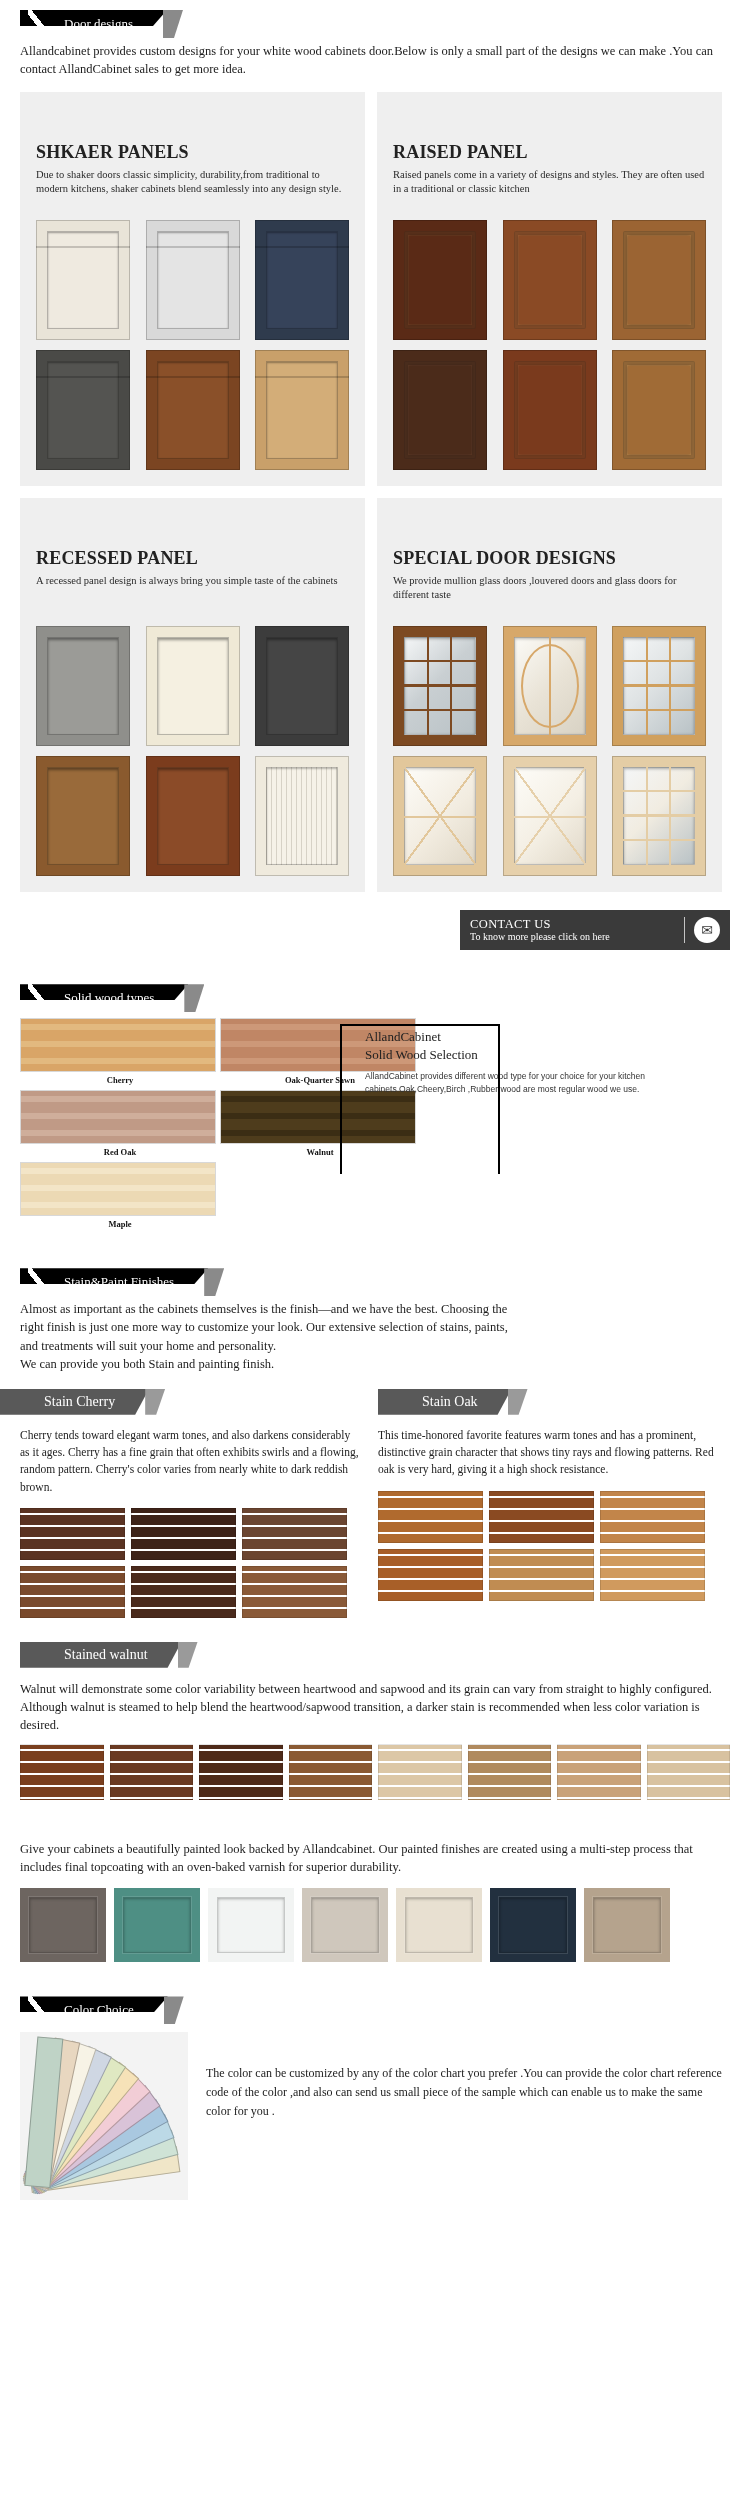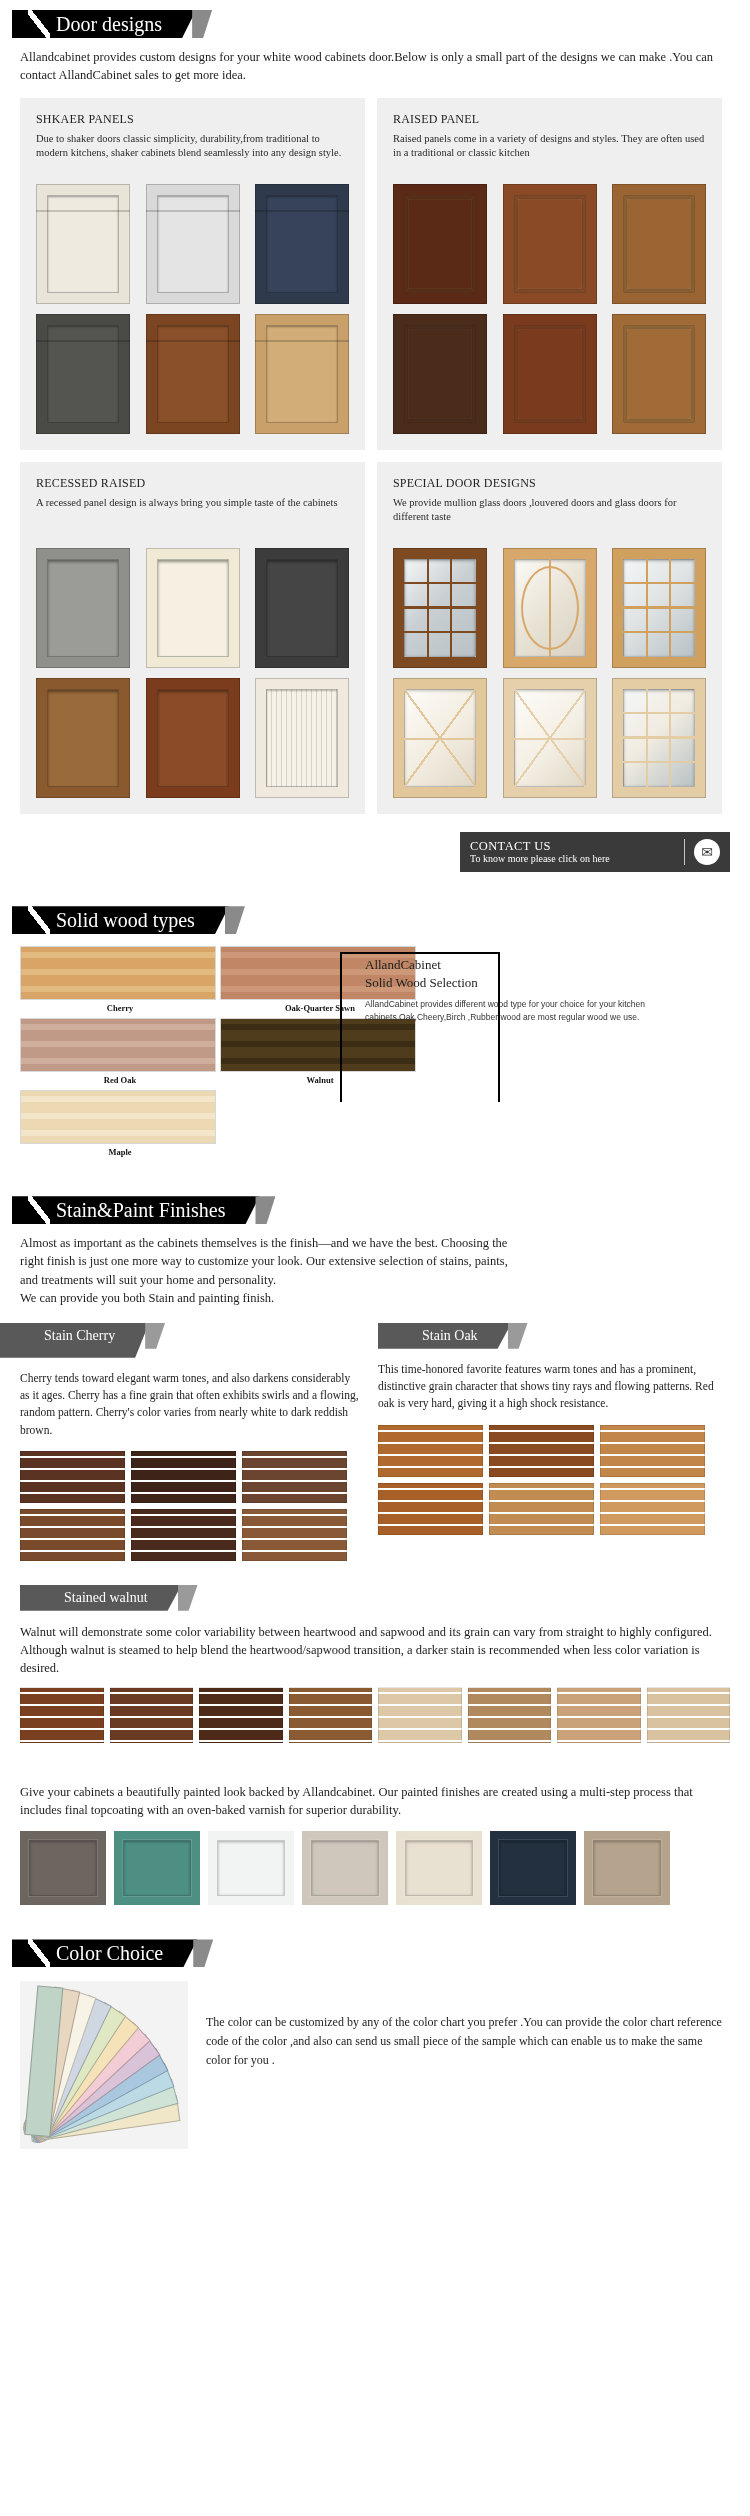--- a/index.html
+++ b/index.html
@@ -15,14 +15,14 @@
   .ribbon {
     position: relative;
     display: inline-block;
-    height: 28px;
+    height: 16px;
     line-height: 28px;
     padding: 0 34px 0 44px;
     color: #fff;
-    font-size: 20px;
+    font-size: 13px;
     font-family: "Liberation Serif","DejaVu Serif",serif;
     background: #000;
-    margin-left: 12px;
+    margin-left: 20px;
     clip-path: polygon(0 0, 100% 0, calc(100% - 14px) 100%, 0 100%);
   }
   .ribbon.dark { background:#000; }

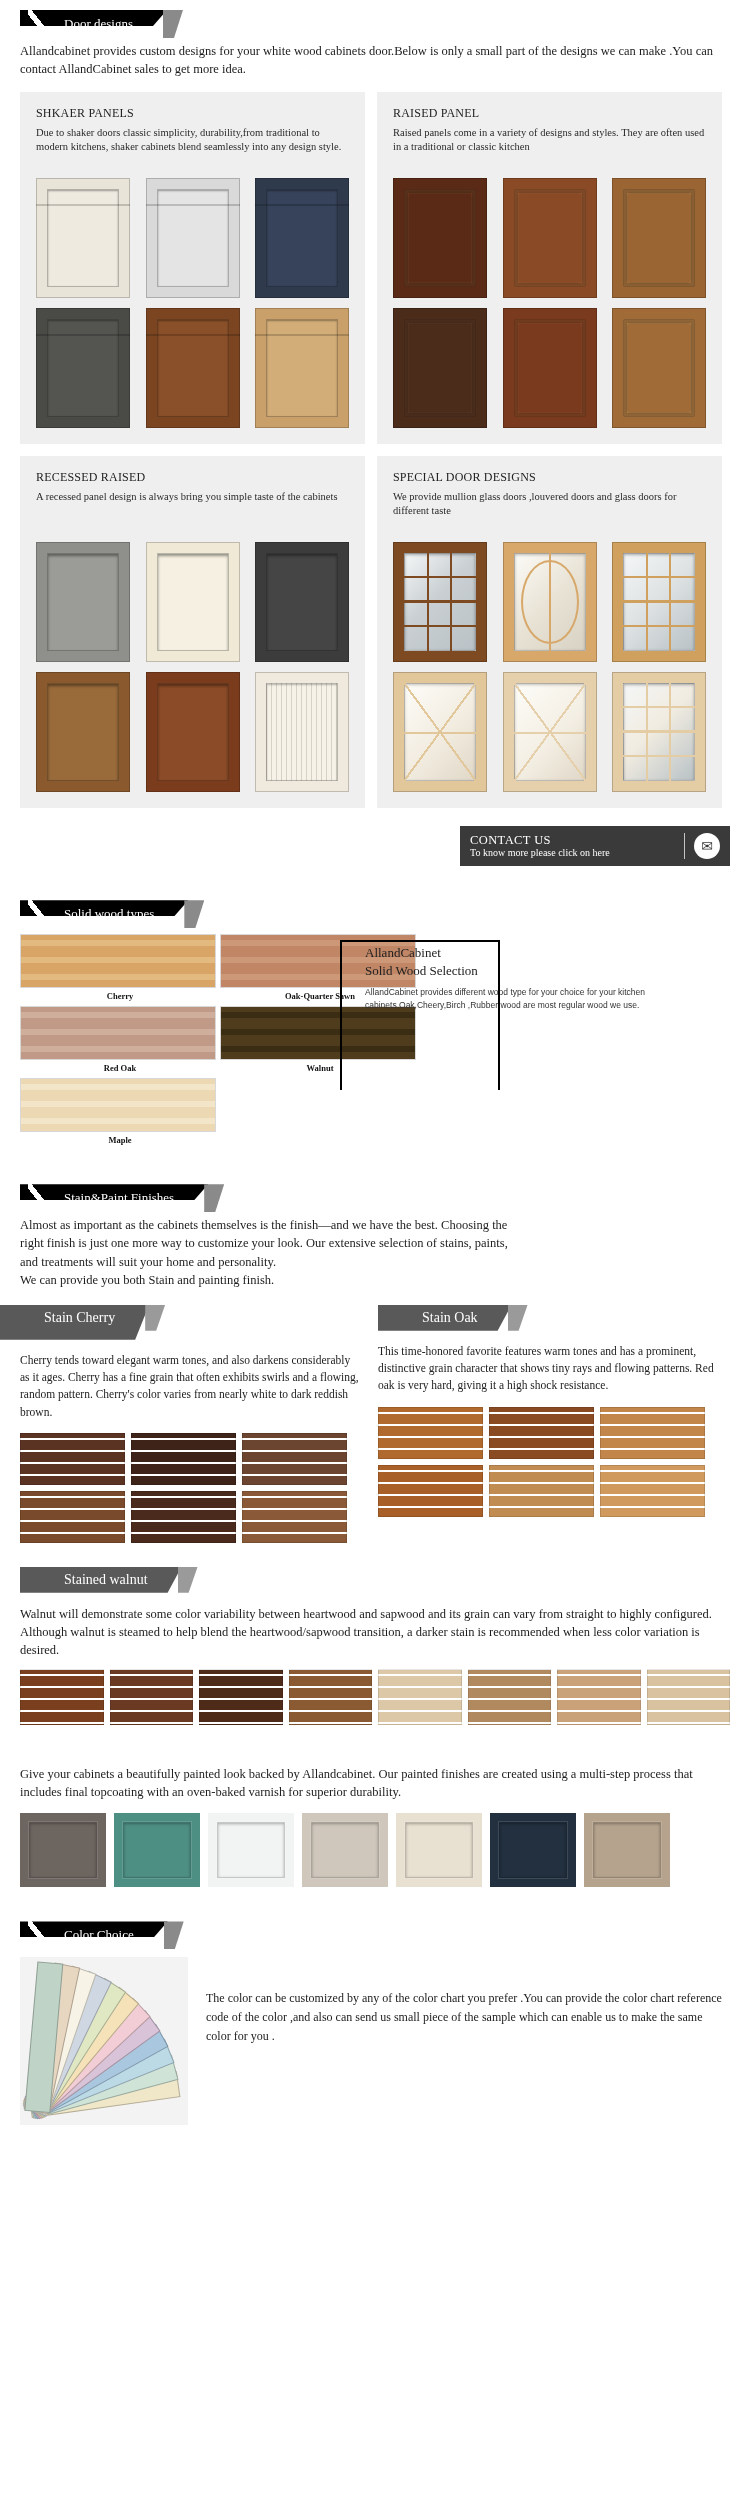--- a/index.html
+++ b/index.html
@@ -47,8 +47,8 @@
   .cards { display:flex; flex-wrap:wrap; gap:12px; margin:14px 20px 0 20px; }
   .card { width:345px; background:#efefef; padding:14px 16px 16px 16px; }
   .card h3 {
-    font-size:12px; font-weight:normal; letter-spacing:.2px;
-    font-family:"Liberation Serif","DejaVu Serif",serif; margin-bottom:5px;
+    font-size:18px; font-weight:bold; letter-spacing:.2px;
+    font-family:"Liberation Serif","DejaVu Serif",serif; margin-bottom:5px;margin-top:36px;
   }
   .card p { font-size:10.5px; line-height:1.35; color:#2a2a2a; min-height:42px;}
   .door-grid { display:flex; flex-wrap:wrap; gap:10px; margin-top:10px; justify-content:space-between;}

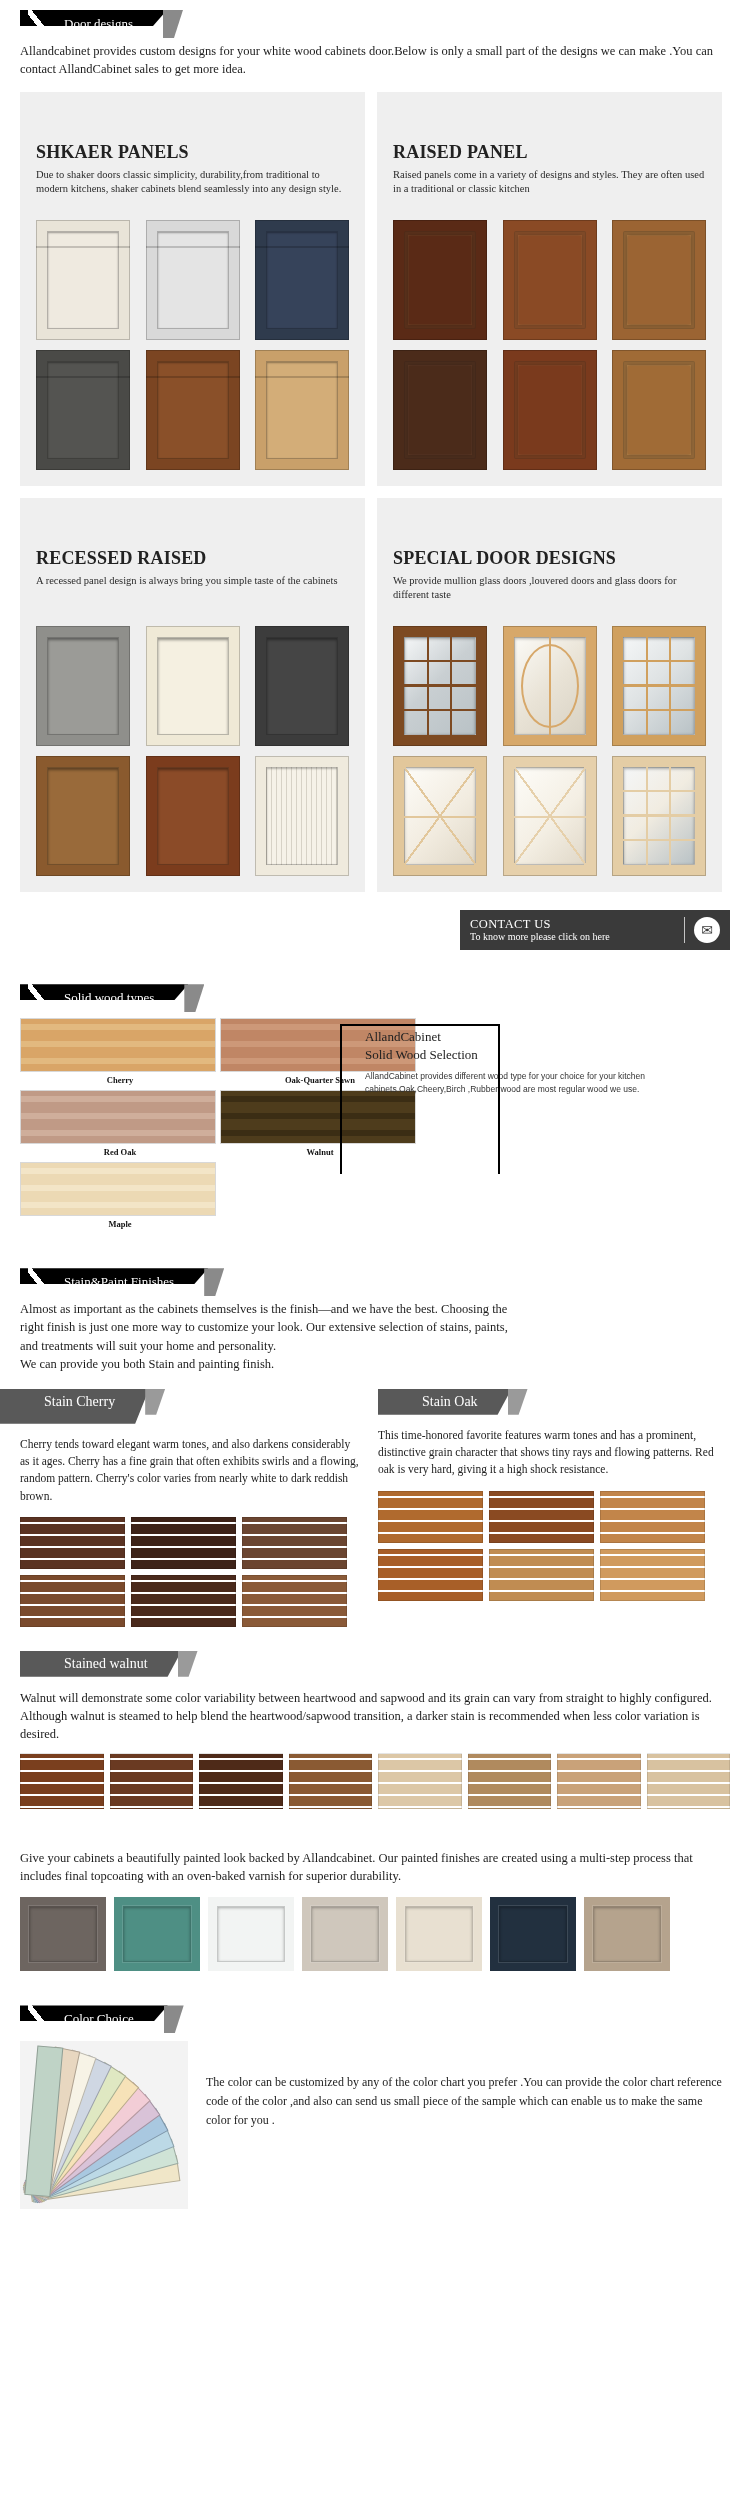--- a/index.html
+++ b/index.html
@@ -202,7 +202,7 @@
         </div>
       </div>
       <div class="card">
-        <h3>RECESSED RAISED</h3>
+        <h3>RECESSED PANEL</h3>
      <p>A recessed panel design is always bring you simple taste of the cabinets</p>
      <div class="door-grid">
           <div class="door">

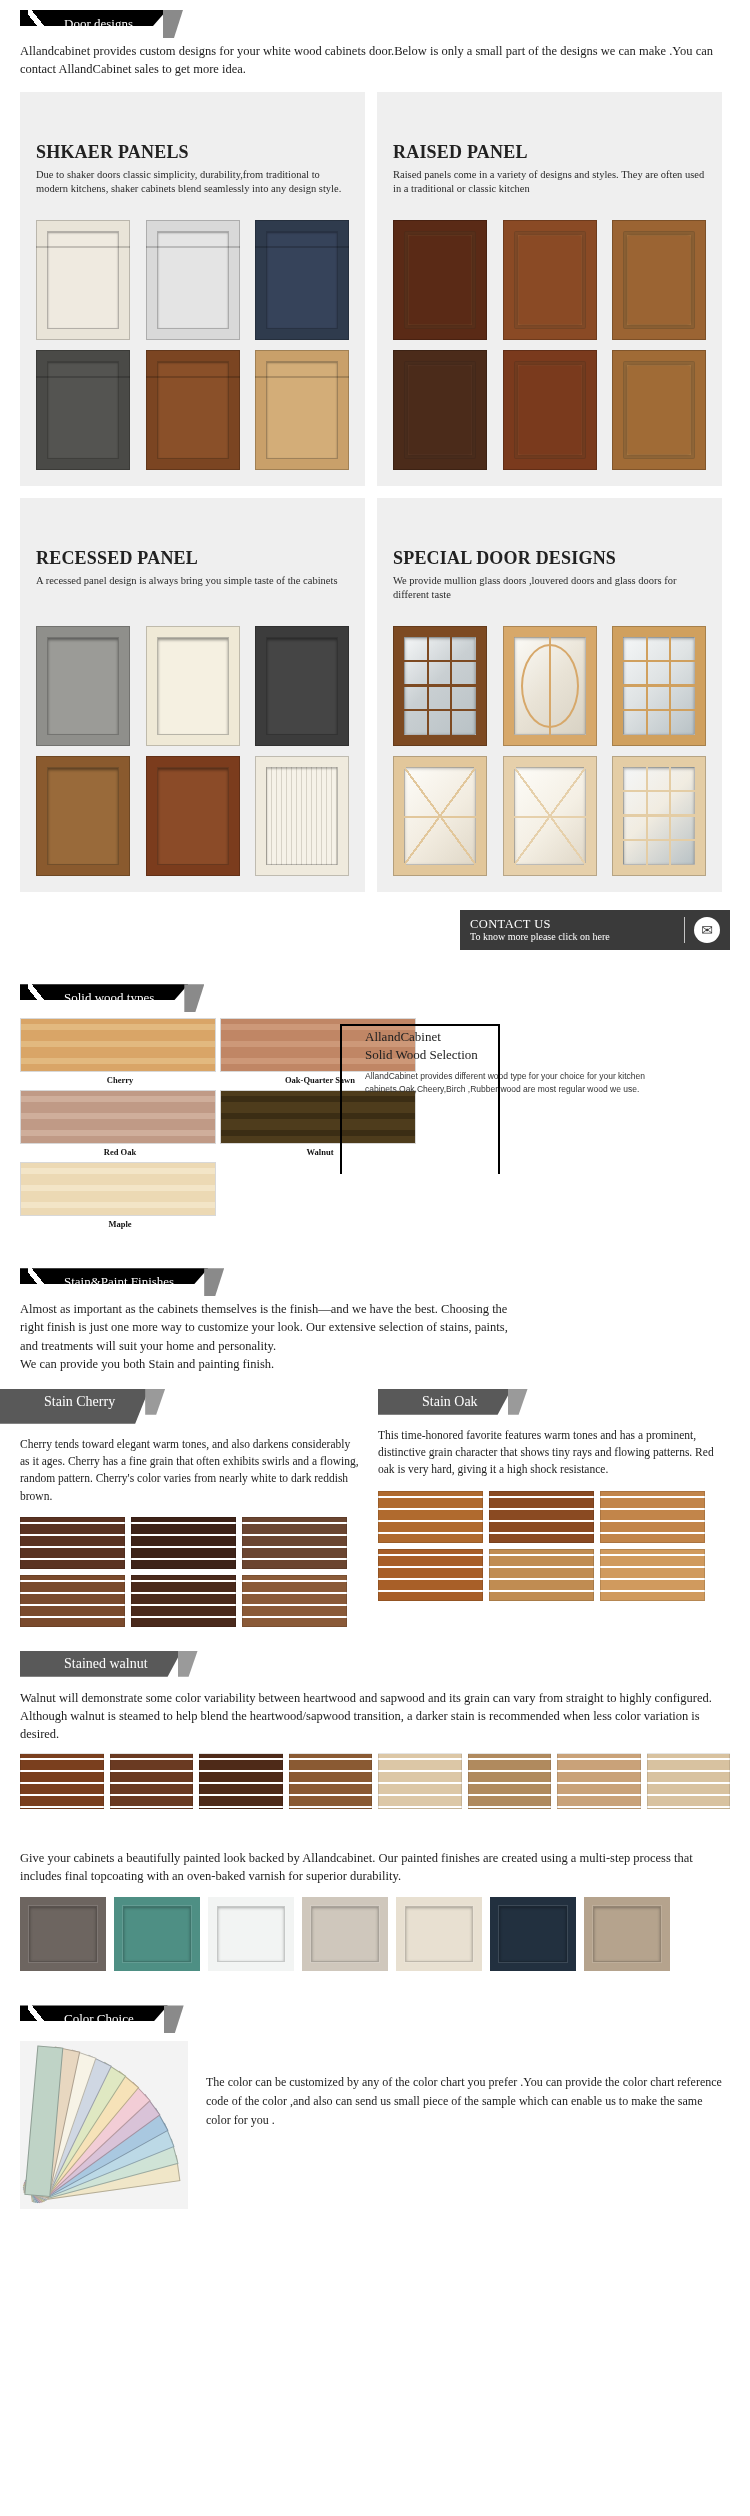--- a/index.html
+++ b/index.html
@@ -356,7 +356,7 @@
   <div class="two-col" style="margin-top:16px">
     <div class="col">
       <span class="ribbon-wrap" style="margin-left:-20px;">
-        <span class="ribbon grey" style="margin-left:0;font-size:14px;height:35px;line-height:26px;">Stain Cherry</span>
+        <span class="ribbon grey" style="margin-left:0;font-size:14px;height:26px;line-height:26px;">Stain Cherry</span>
         <span style="position:absolute;right:-16px;top:0;width:20px;height:26px;background:#9a9a9a;clip-path:polygon(0 0,100% 0,55% 100%,0 100%)"></span>
       </span>
       <p class="desc">Cherry tends toward elegant warm tones, and also darkens considerably as it ages. Cherry has a fine grain that often exhibits swirls and a flowing, random pattern. Cherry's color varies from nearly white to dark reddish brown.</p>

